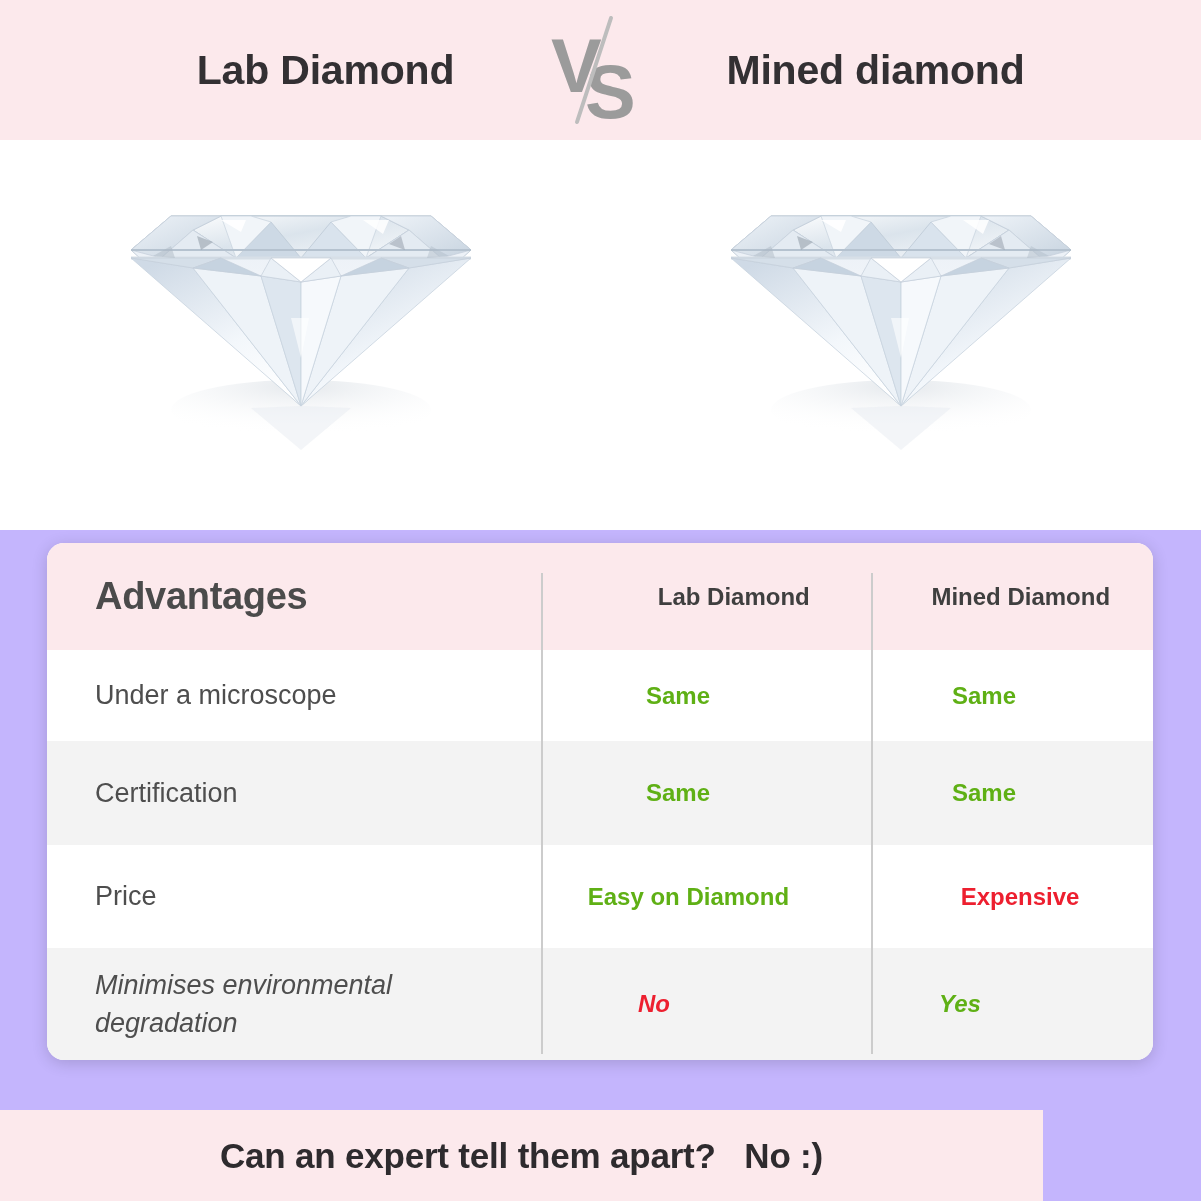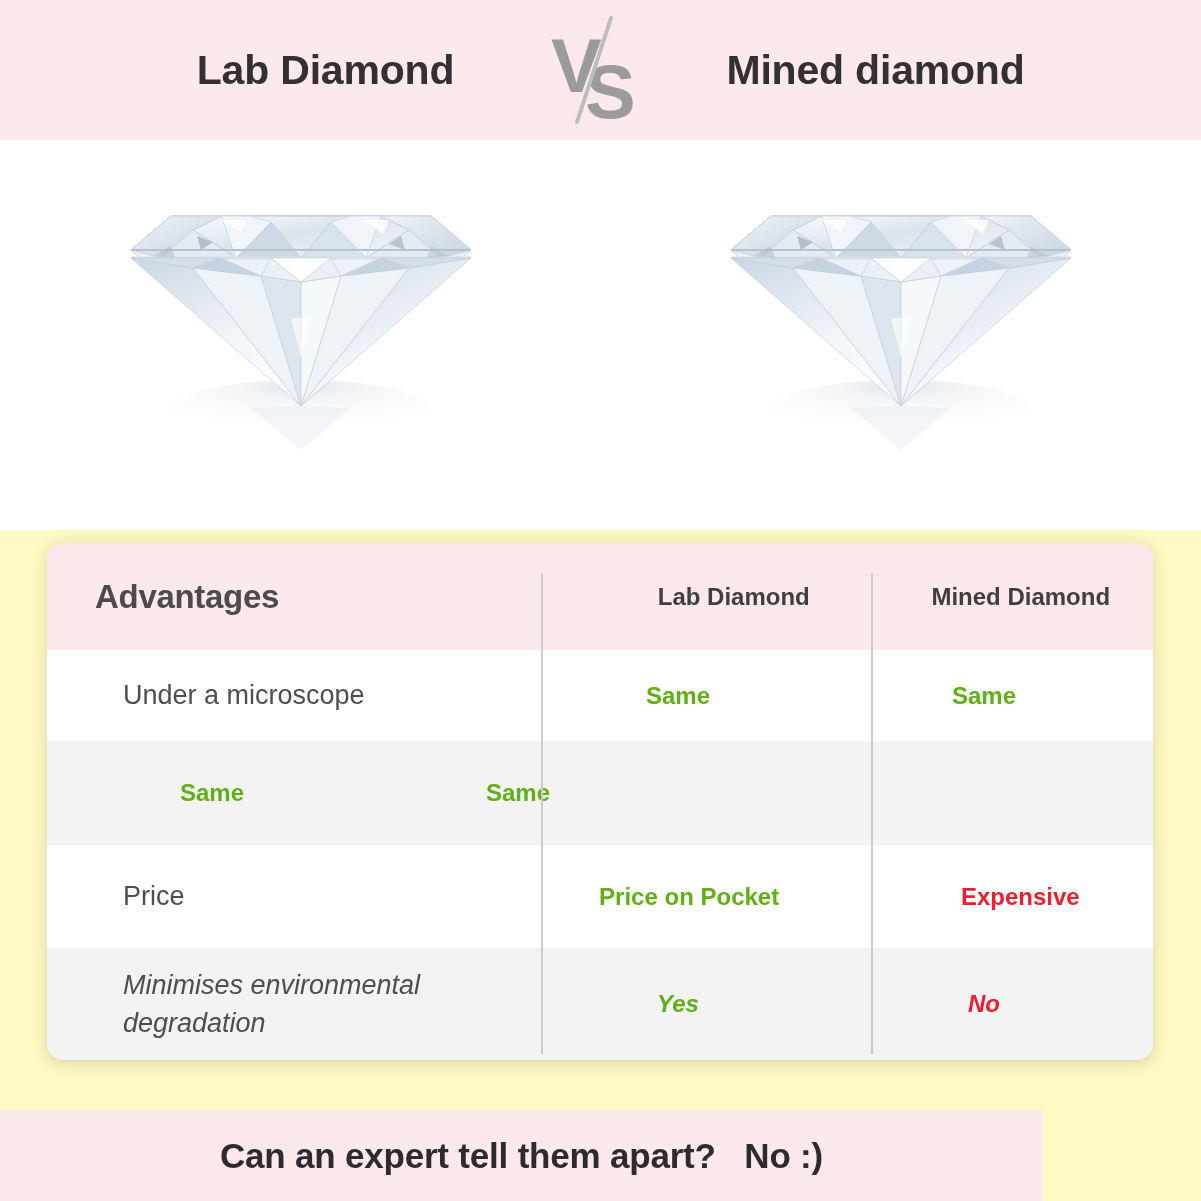--- a/index.html
+++ b/index.html
@@ -9,7 +9,7 @@
     font-family: "Liberation Sans", sans-serif;
     overflow: hidden;
   }
-  .page { position: relative; width: 1201px; height: 1201px; background: #fef9c3; }
+  .page { position: relative; width: 1201px; height: 1201px; background: #c4b5fd; }
 
   
   .top-band {

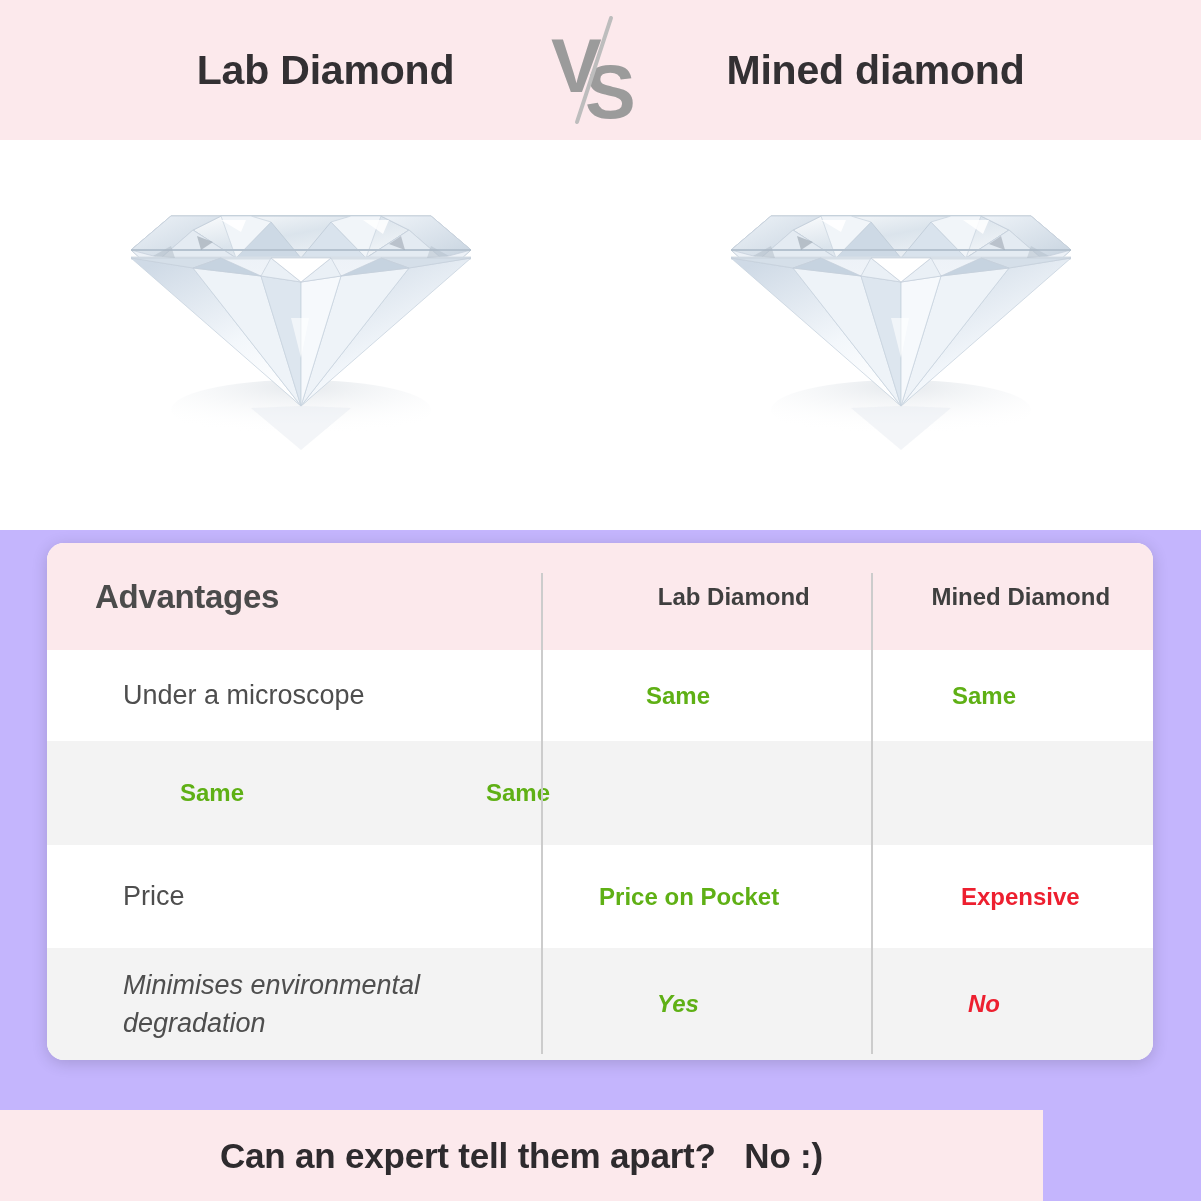--- a/index.html
+++ b/index.html
@@ -52,7 +52,7 @@
   }
   .th-adv {
     width: 564px; padding-left: 48px;
-    font-size: 33px; font-weight: bold; color: #4b4b4b;
+    font-size: 38px; font-weight: bold; color: #4b4b4b;
     letter-spacing: -0.3px;
   }
   .th-col {

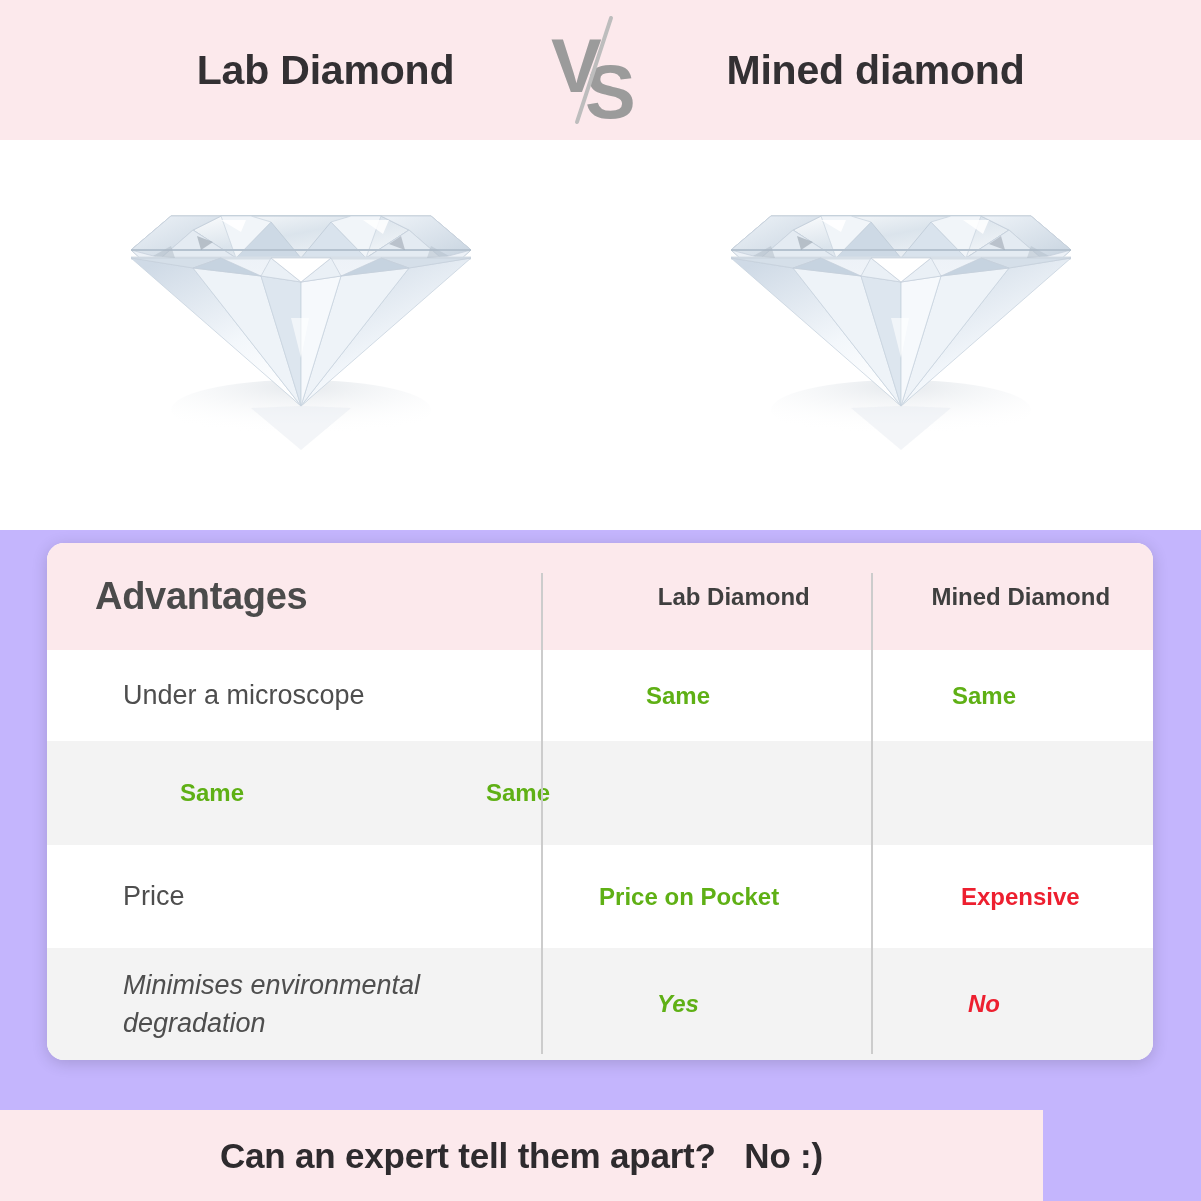--- a/index.html
+++ b/index.html
@@ -70,7 +70,7 @@
   .trow.r4 { height: 112px; font-style: italic; }
 
   .td-label {
-    width: 466px; padding-left: 76px; padding-right: 10px;
+    width: 466px; padding-left: 48px; padding-right: 10px;
     font-size: 27px; color: #4e4e4e; line-height: 1.42;
   }
   .td-val {

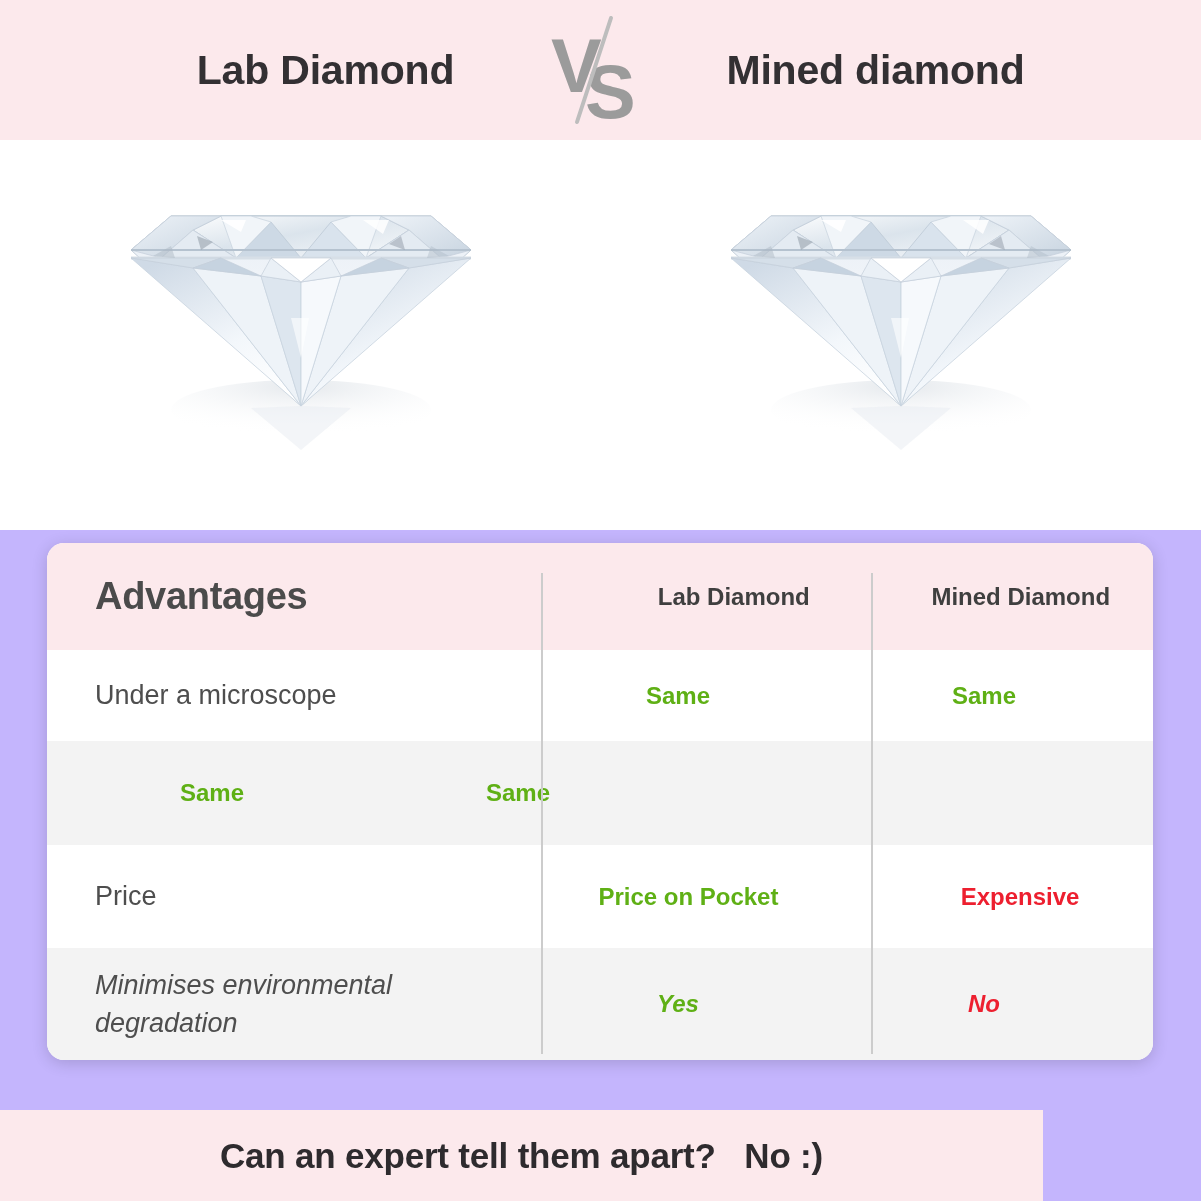--- a/index.html
+++ b/index.html
@@ -253,6 +253,7 @@
     </div>
 
     <div class="trow r2 alt">
+      <div class="td-label">Certification</div>
       <div class="td-val c1 val-good">Same</div>
       <div class="td-val c2 val-good">Same</div>
     </div>

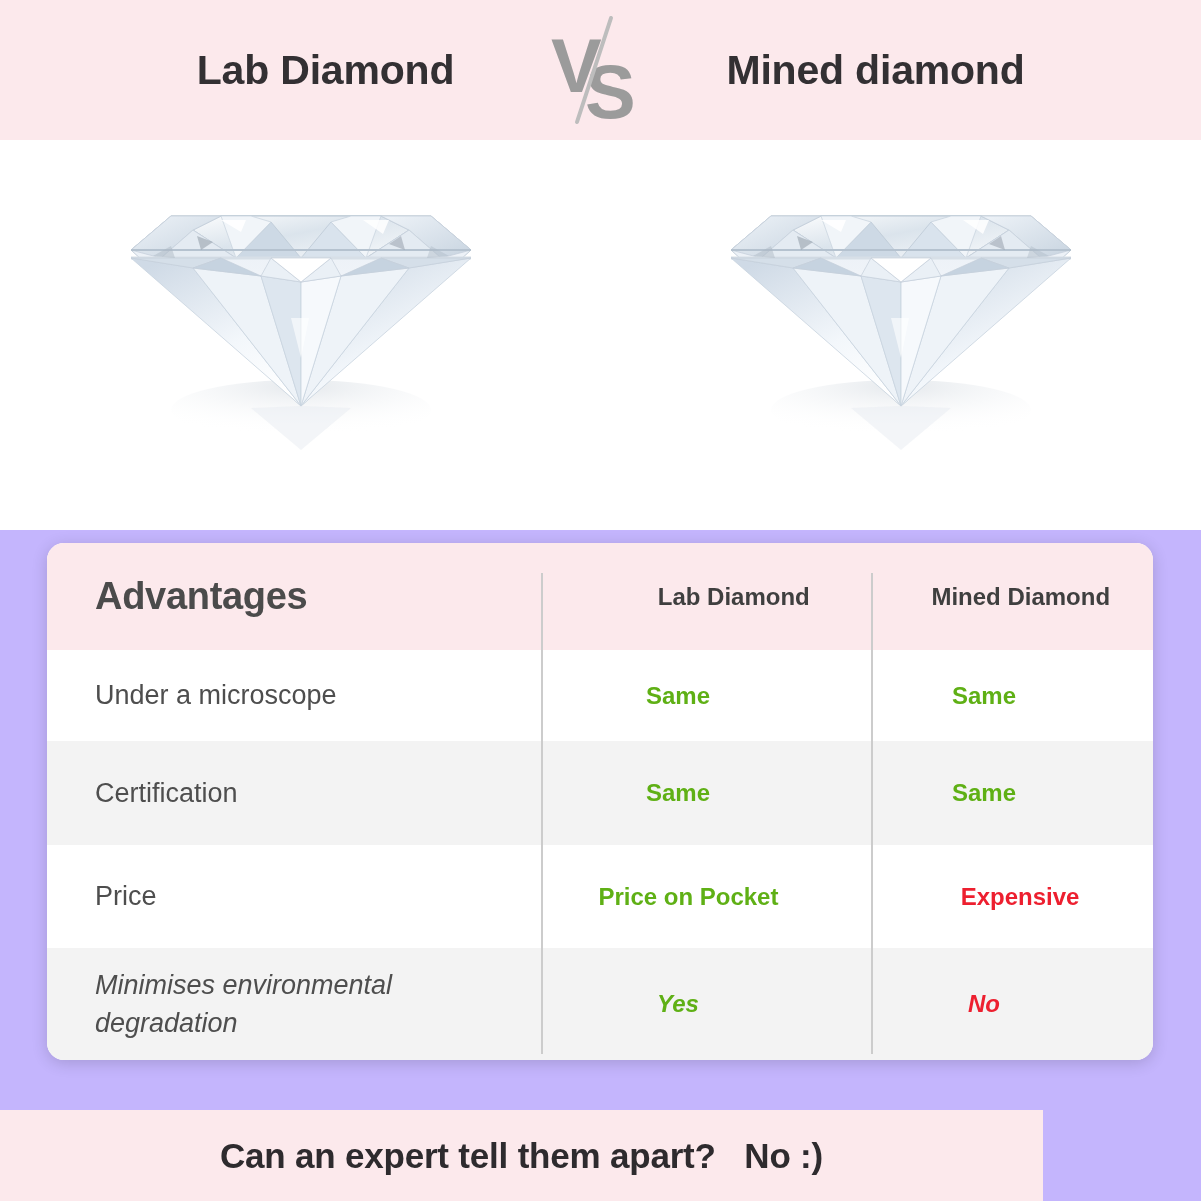--- a/index.html
+++ b/index.html
@@ -260,7 +260,7 @@
 
     <div class="trow r3">
       <div class="td-label">Price</div>
-      <div class="td-val c1 val-good">Price on Pocket</div>
+      <div class="td-val c1 val-good">Easy on Diamond</div>
       <div class="td-val c2 val-bad">Expensive</div>
     </div>
 

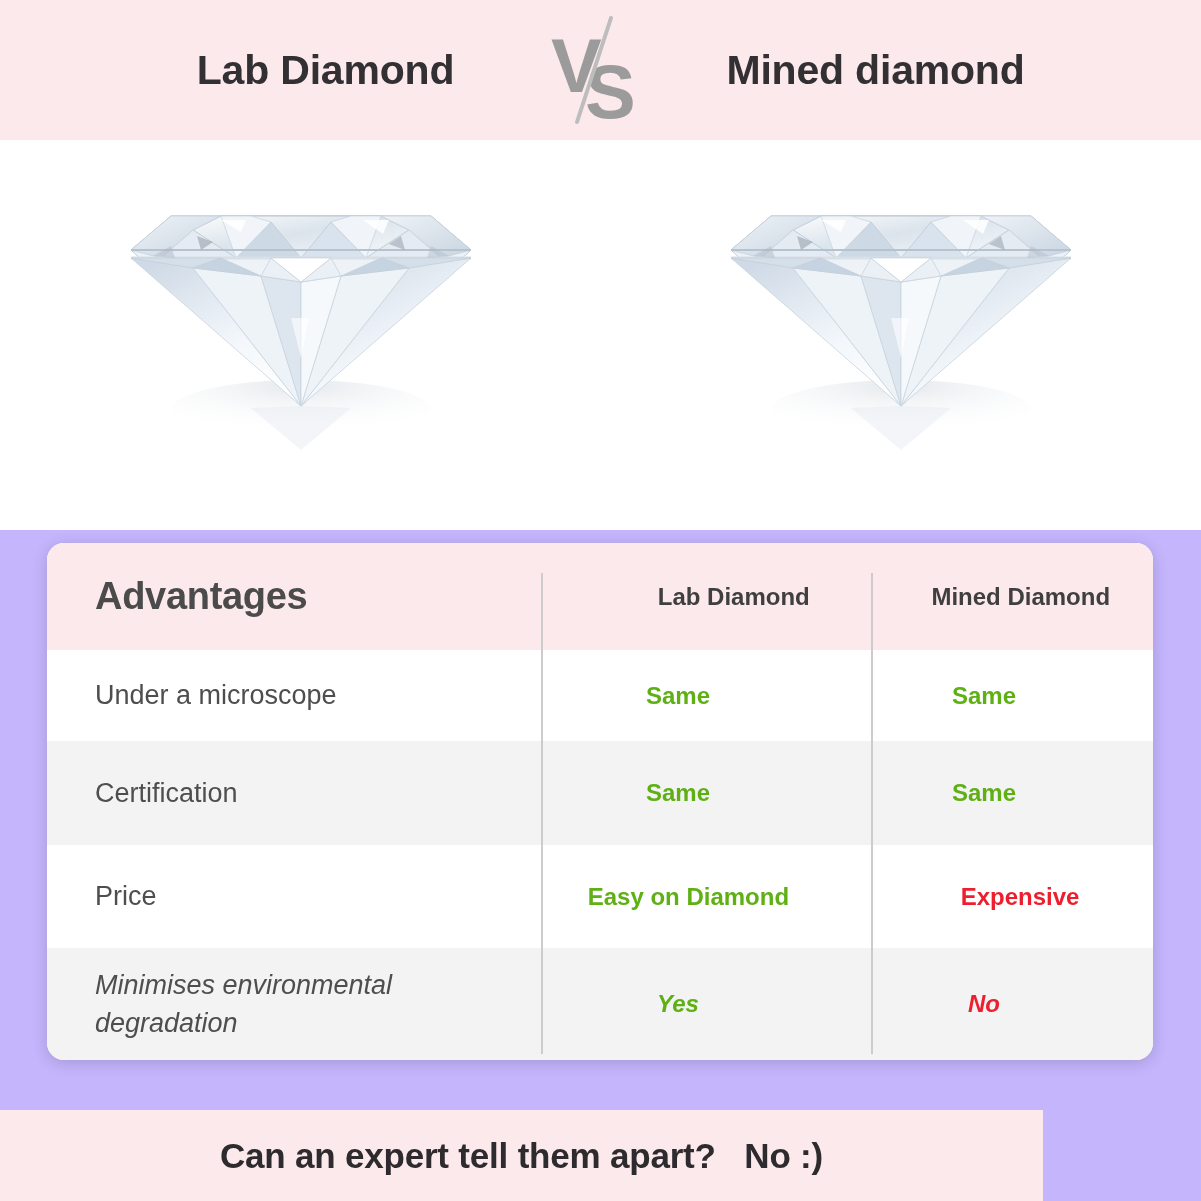--- a/index.html
+++ b/index.html
@@ -266,8 +266,8 @@
 
     <div class="trow r4 alt">
       <div class="td-label">Minimises environmental degradation</div>
+      <div class="td-val c2 val-bad">No</div>
       <div class="td-val c1 val-good">Yes</div>
-      <div class="td-val c2 val-bad">No</div>
     </div>
 
     <div class="vdiv one"></div>

